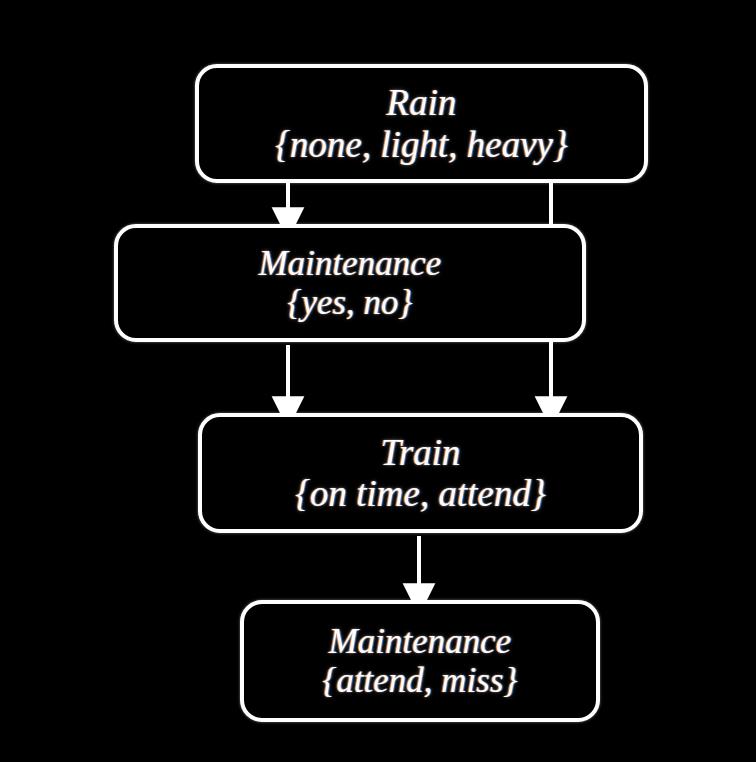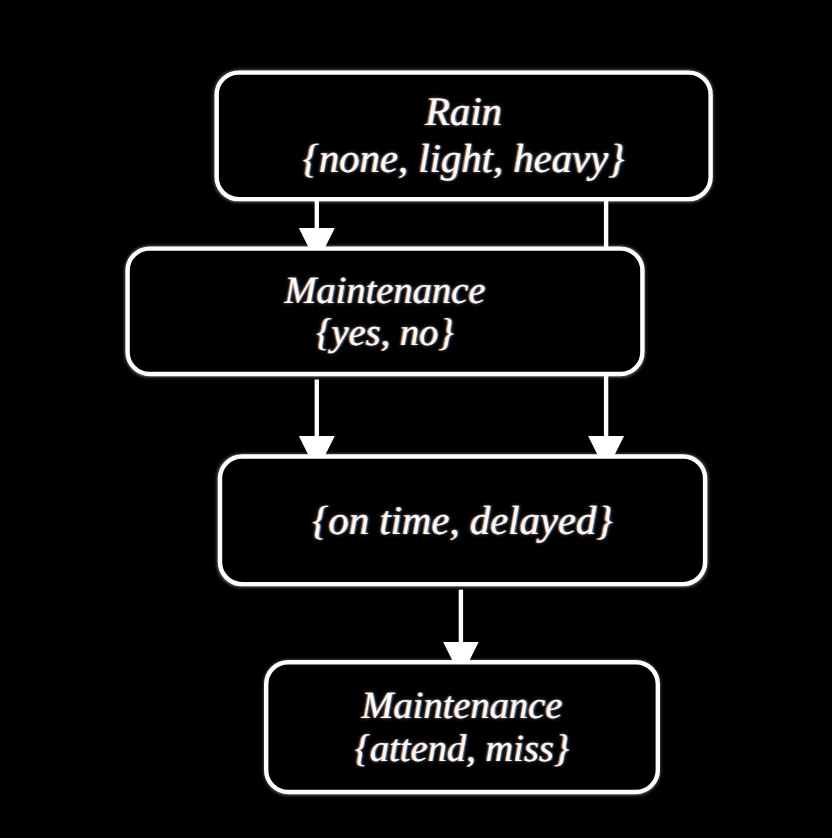--- a/index.html
+++ b/index.html
@@ -107,6 +107,7 @@
   </div>
 
   <div class="node" id="node-train">
+    <div class="node-title">Train</div>
     <div class="node-states">{on time, delayed}</div>
   </div>
 

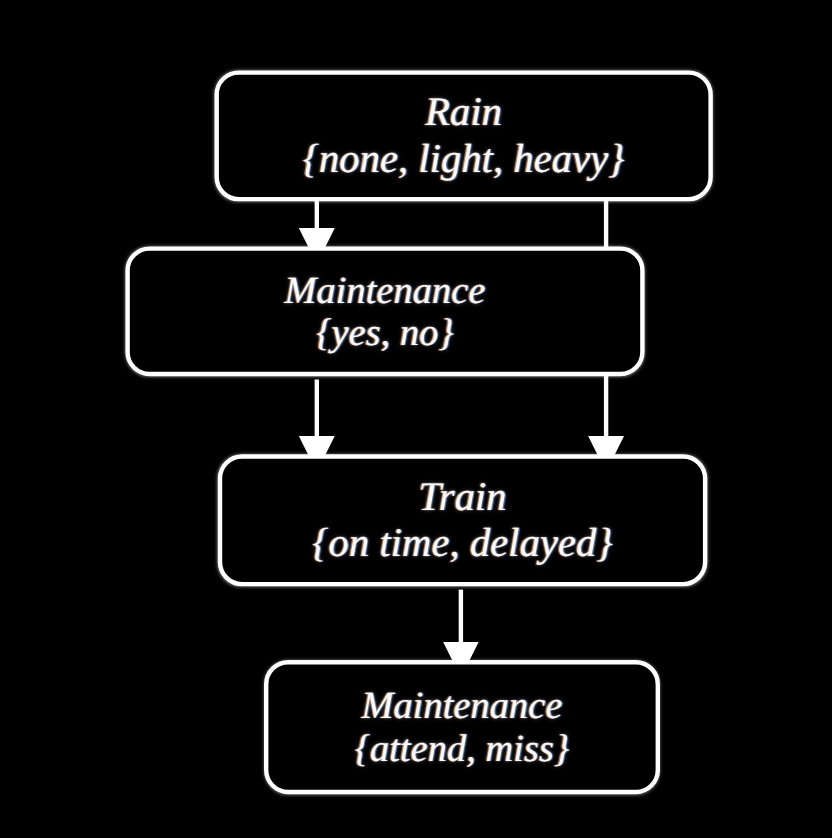--- a/index.html
+++ b/index.html
@@ -108,7 +108,7 @@
 
   <div class="node" id="node-train">
     <div class="node-title">Train</div>
-    <div class="node-states">{on time, delayed}</div>
+    <div class="node-states">{on time, attend}</div>
   </div>
 
   <div class="node" id="node-appointment">

